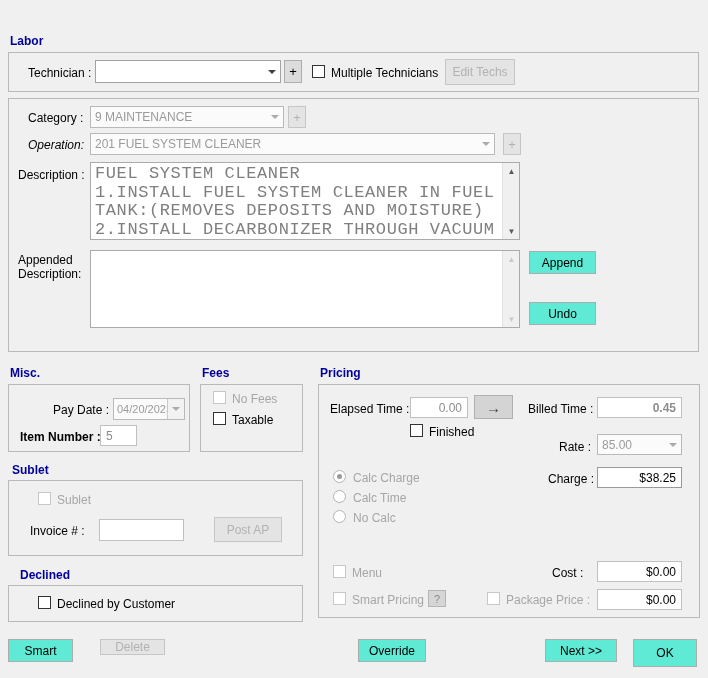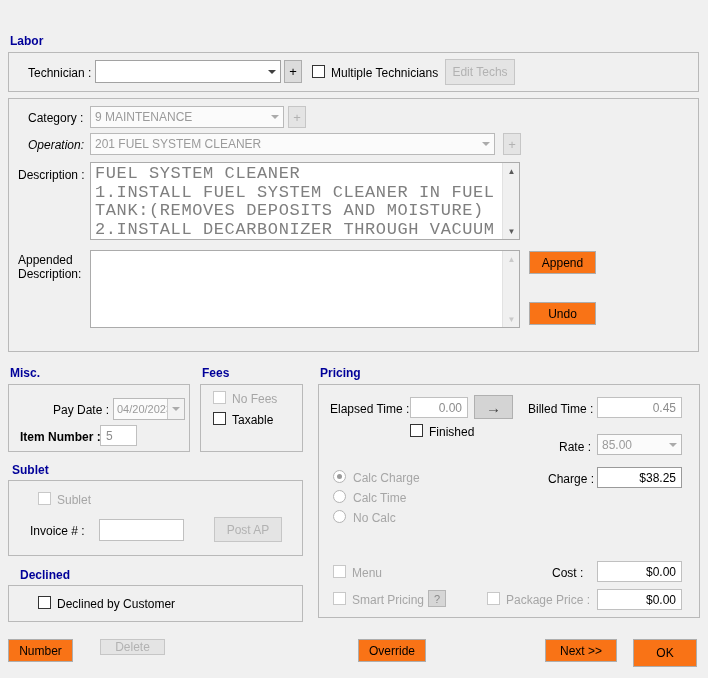--- a/index.html
+++ b/index.html
@@ -29,7 +29,7 @@
   .field.graytext { color:#8d8d8d; }
   .field.disborder { border-color:#c0c0c0; }
 
-  .btn { position:absolute; background:#f97316; border:1px solid #adadad; font-size:12px; color:#000; display:flex; align-items:center; justify-content:center; }
+  .btn { position:absolute; background:#5eead4; border:1px solid #adadad; font-size:12px; color:#000; display:flex; align-items:center; justify-content:center; }
   .btn.dis { background:#e4e4e4; border-color:#c6c6c6; color:#b2b2b2; }
   .btn.small { font-size:13px; }
 

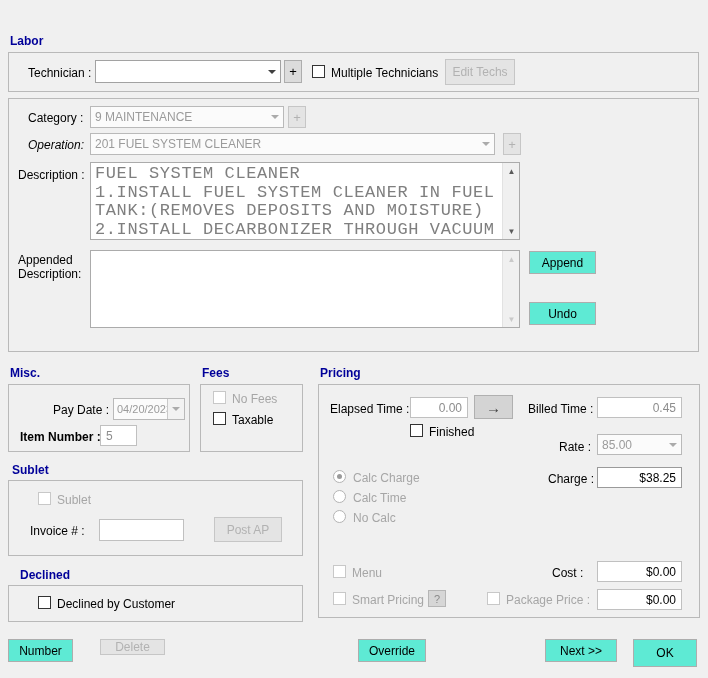--- a/index.html
+++ b/index.html
@@ -147,7 +147,7 @@
       <span>→</span>
     </div>
   <div class="lbl" style="left:528px; top:402px;">Billed Time :</div>
-  <div class="field right graytext disborder" style="left:597px; top:397px; width:85px; height:21px;">0.45</div>
+  <div class="field right graytext disborder" style="left:597px; top:397px; width:85px; height:21px;font-weight:bold;">0.45</div>
 
   <span class="cb" style="left:410px; top:424px;"></span>
   <div class="lbl" style="left:429px; top:425px;">Finished</div>

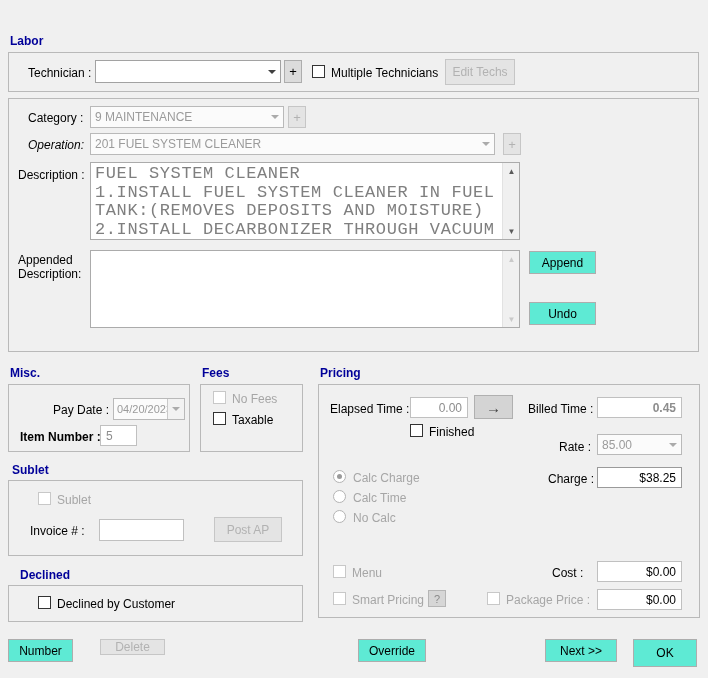--- a/index.html
+++ b/index.html
@@ -197,7 +197,7 @@
   <span class="cb" style="left:38px; top:596px;"></span>
   <div class="lbl" style="left:57px; top:597px;">Declined by Customer</div>
 
-  <div class="btn" style="left:8px; top:639px; width:65px; height:23px;">Number</div>
+  <div class="btn" style="left:8px; top:639px; width:65px; height:23px;">Smart</div>
   <div class="btn dis" style="left:100px; top:639px; width:65px; height:16px;">Delete</div>
   <div class="btn" style="left:358px; top:639px; width:68px; height:23px;">Override</div>
   <div class="btn" style="left:545px; top:639px; width:72px; height:23px;">Next &gt;&gt;</div>

